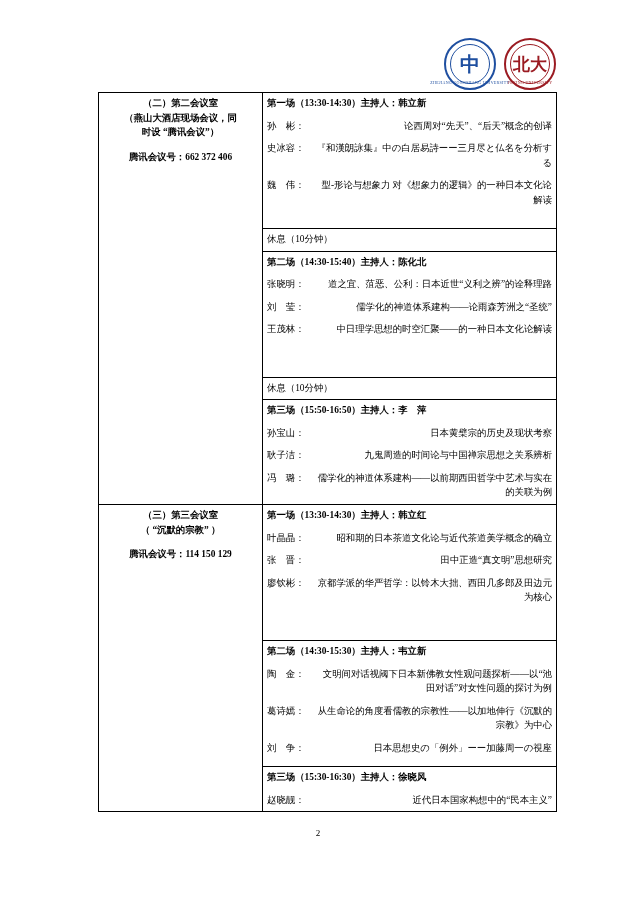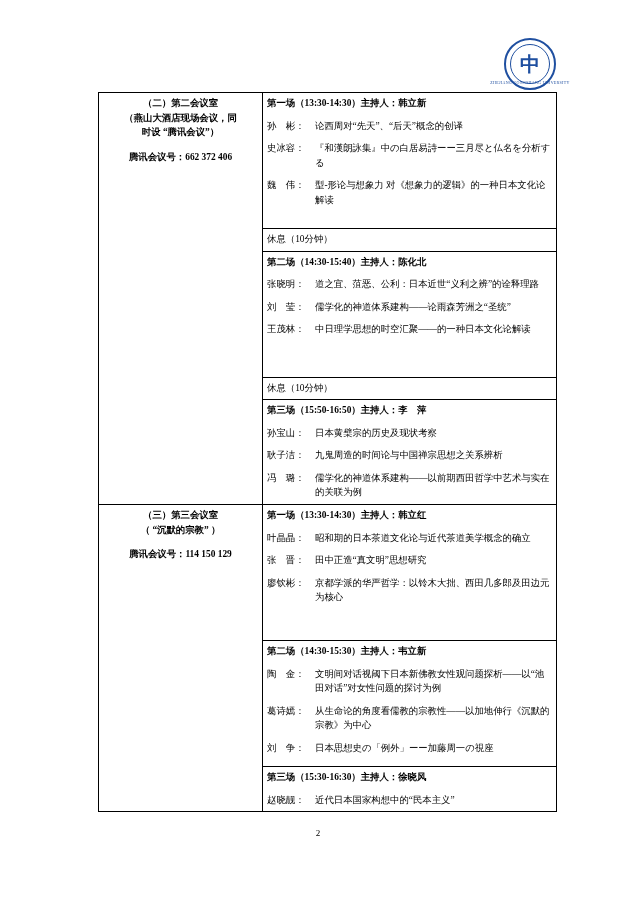--- a/index.html
+++ b/index.html
@@ -144,6 +144,10 @@
       <span class="mark">中</span>
       <span class="ring-text">ZHEJIANG GONGSHANG UNIVERSITY</span>
     </div>
+    <div class="logo logo-b">
+      <span class="mark">北大</span>
+      <span class="ring-text">PEKING UNIVERSITY</span>
+    </div>
   </div>
 
   <table class="sched">

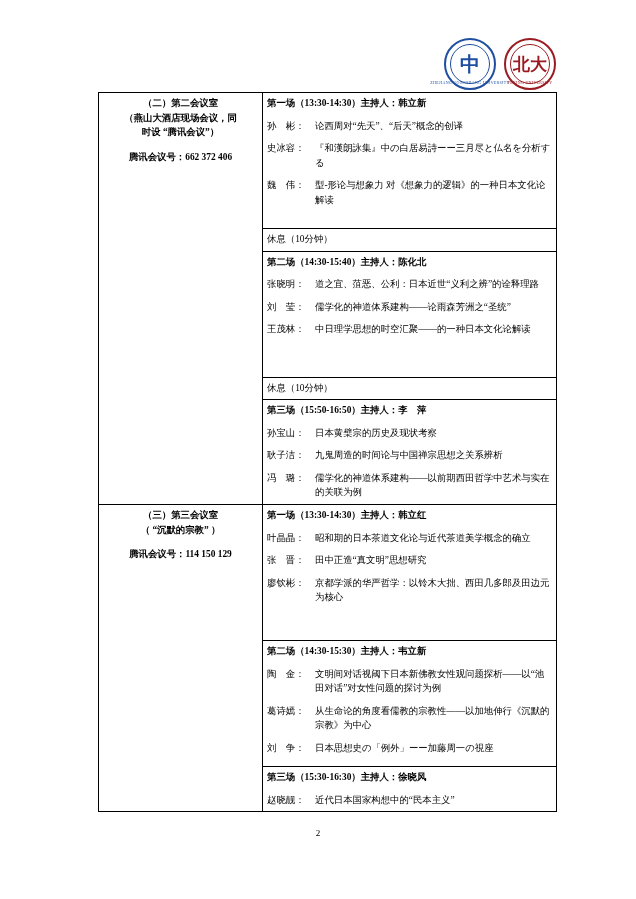--- a/index.html
+++ b/index.html
@@ -123,6 +123,7 @@
   }
   .entry .what{
     flex:1 1 auto;
+    text-align:right;
   }
   .roomcell .rid{display:block;}
   .roomcell .spacer{display:block;height:10px;}

